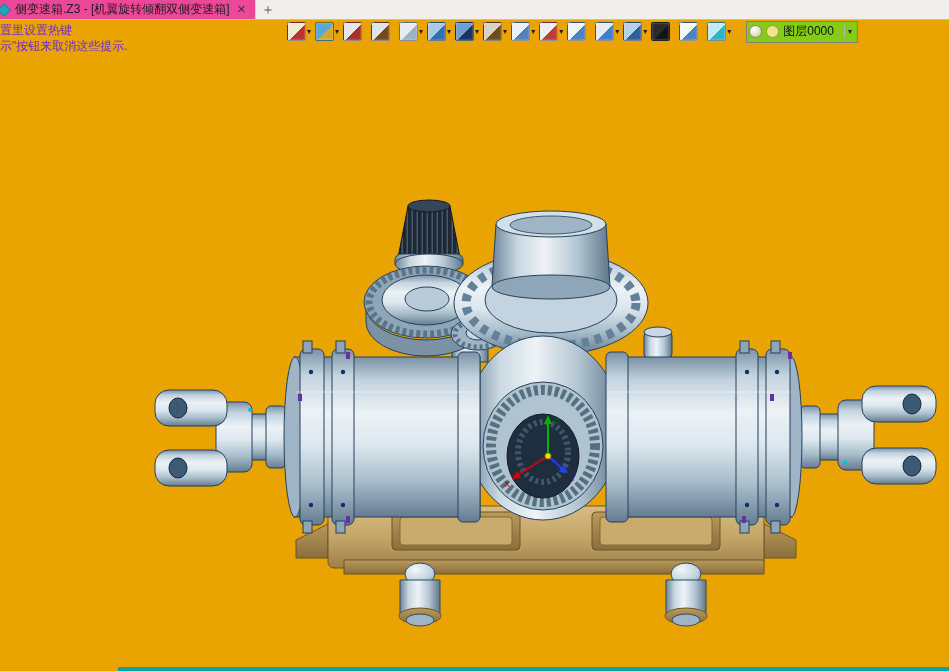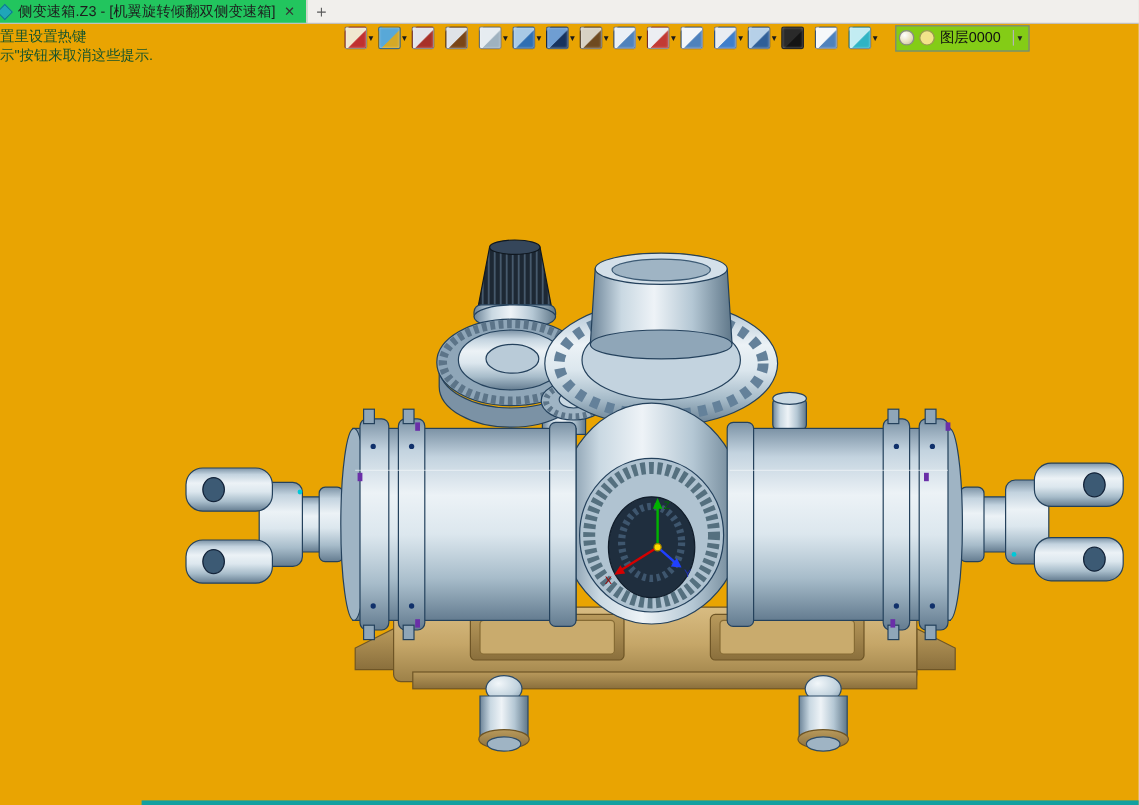--- a/index.html
+++ b/index.html
@@ -9,7 +9,7 @@
   
   .tabbar{position:absolute;top:0;left:0;right:0;height:19px;background:#f1efec;
     border-bottom:1px solid #c3bfba;display:flex;align-items:stretch;z-index:30;}
-  .tab{display:flex;align-items:center;gap:5px;padding:0 7px 0 2px;background:#22c55e;
+  .tab{display:flex;align-items:center;gap:5px;padding:0 7px 0 2px;background:#ec4899;
     border-right:1px solid #d6d2cc;font-size:12px;color:#1d1d1d;white-space:nowrap;}
   .tab-icon{width:10px;height:10px;background:#1fa6b8;transform:rotate(45deg) scale(.8);
     margin-left:-4px;border:1px solid #0d7a88;}

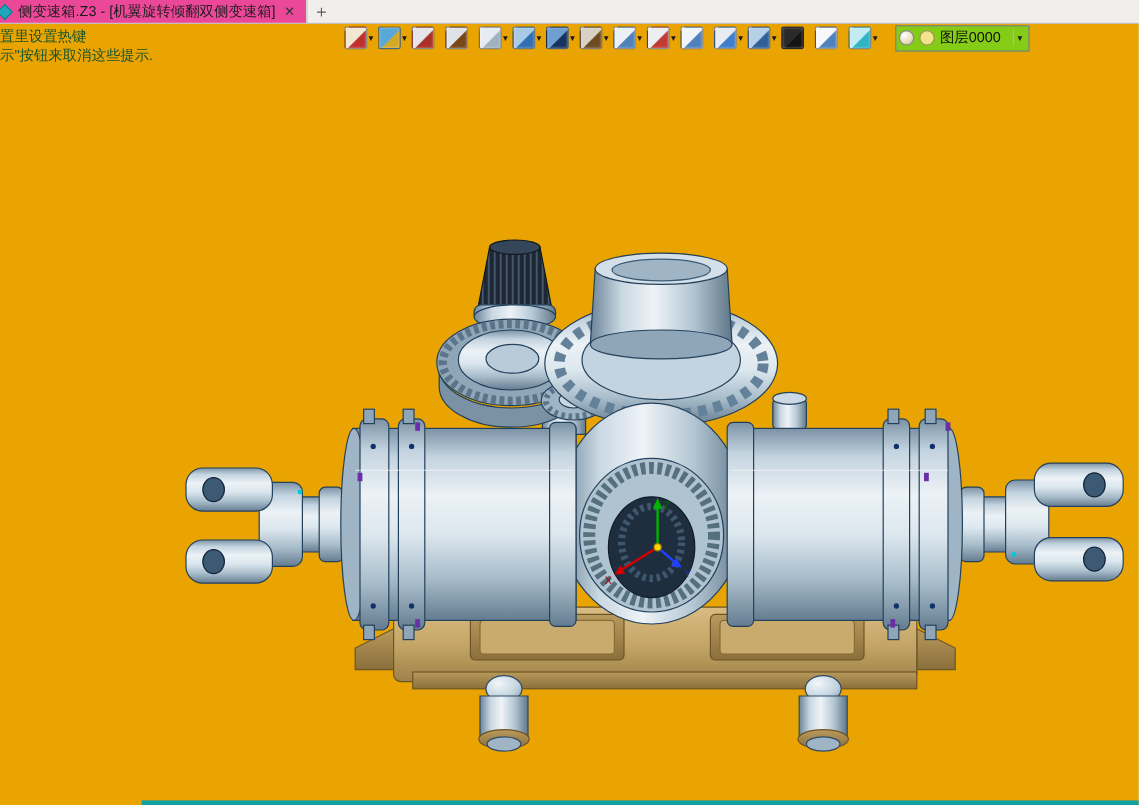--- a/index.html
+++ b/index.html
@@ -23,7 +23,7 @@
 
   
   .hints{position:absolute;top:22px;left:0;z-index:20;font-size:12px;line-height:16px;
-    color:#14532d;white-space:nowrap;}
+    color:#6d28d9;white-space:nowrap;}
 
   
   .toolbar{position:absolute;top:20px;left:286px;display:flex;align-items:center;z-index:20;}

